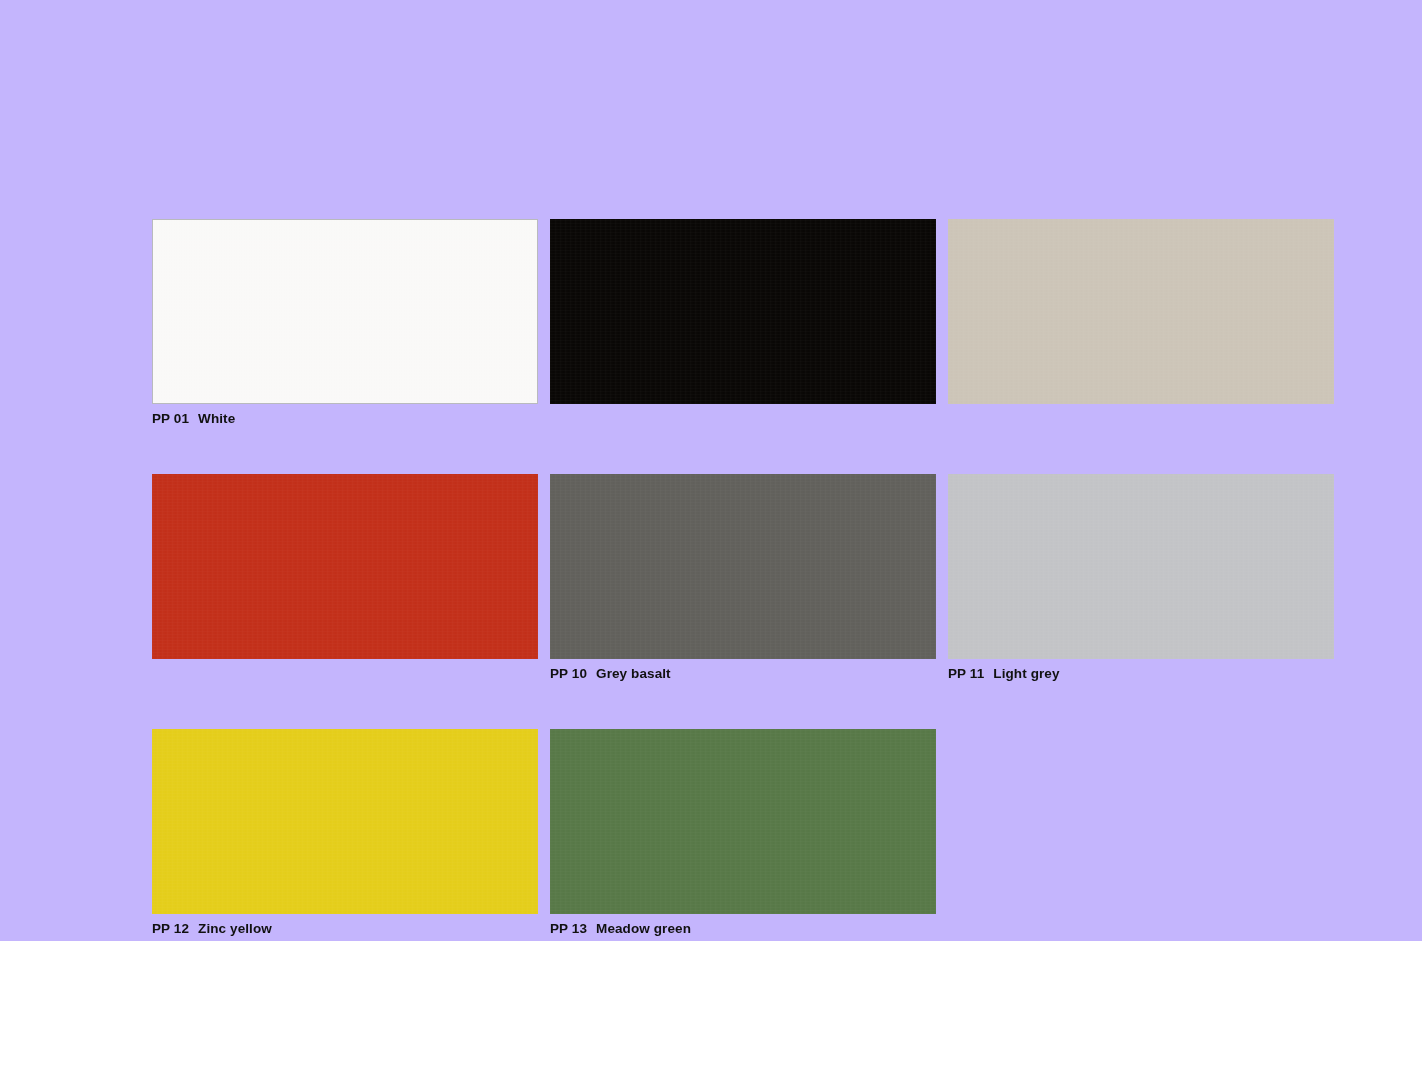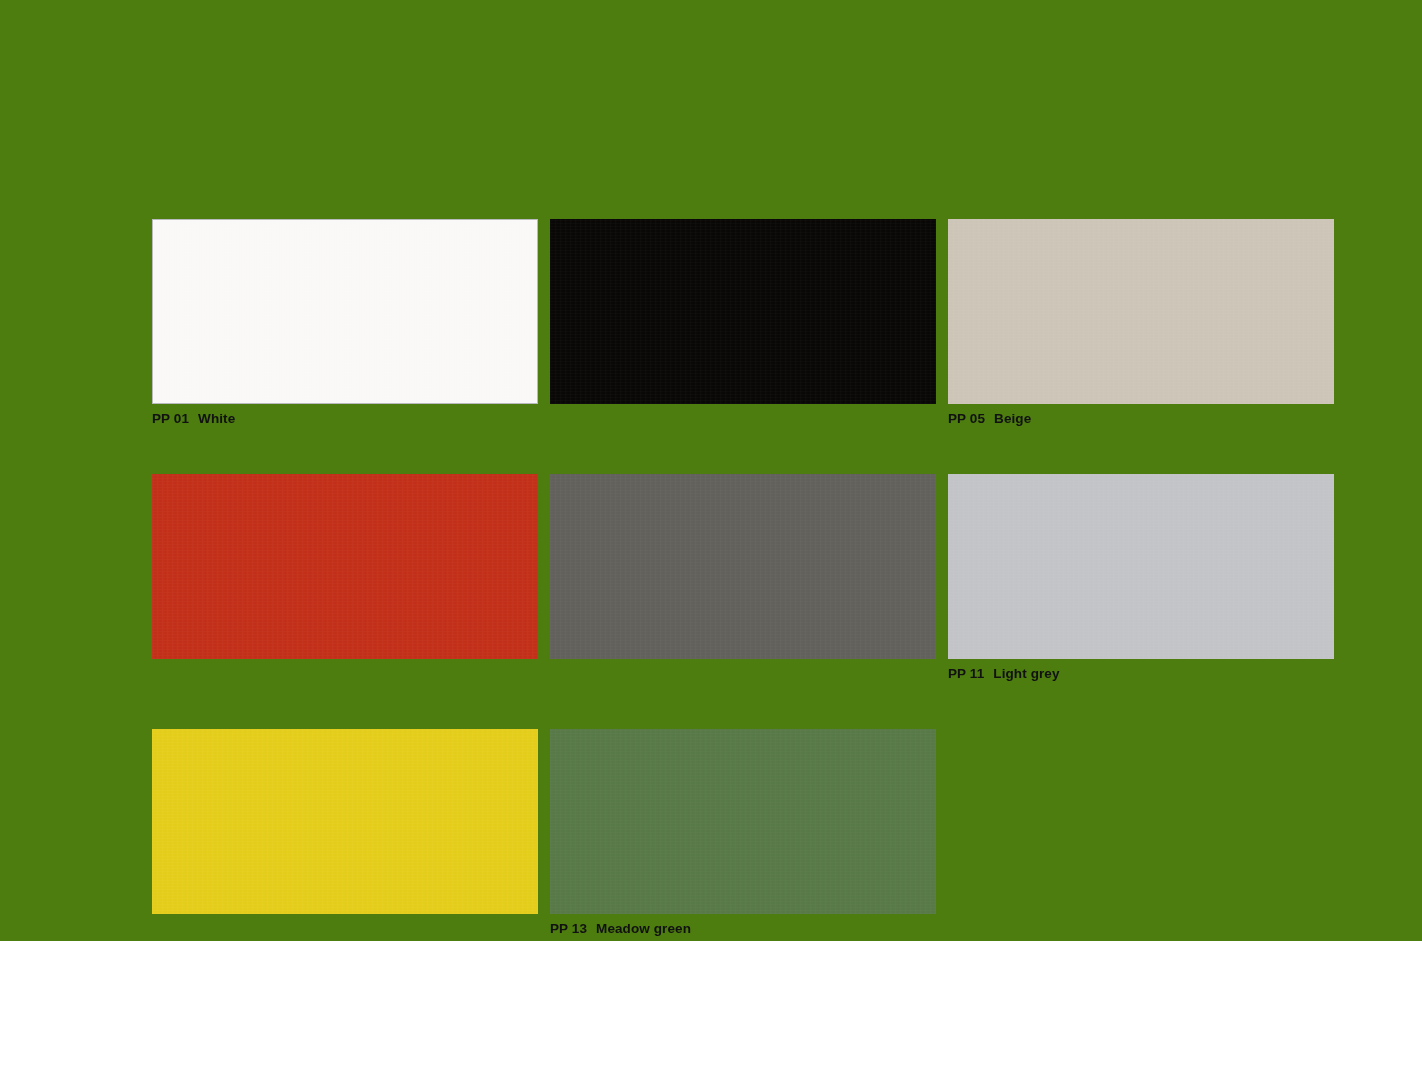--- a/index.html
+++ b/index.html
@@ -19,7 +19,7 @@
     position: relative;
     width: 1422px;
     height: 941px;
-    background: #4d7c0f;
+    background: #c4b5fd;
   }
 
   #swatch-grid {

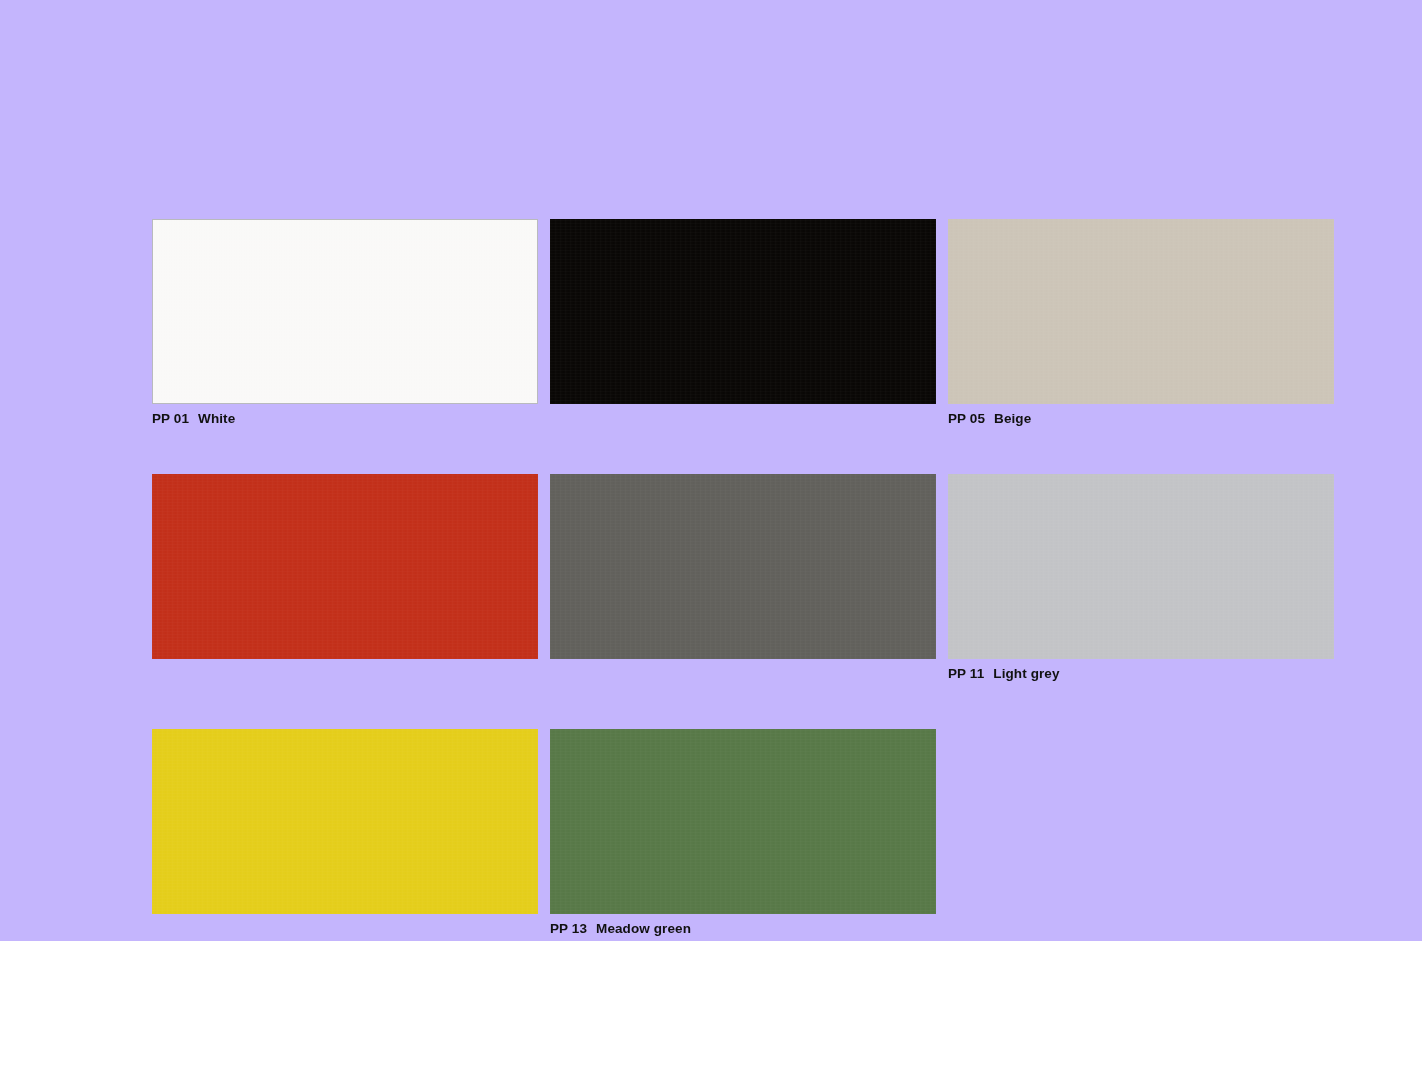--- a/index.html
+++ b/index.html
@@ -111,9 +111,6 @@
       <div class="swatch-chip" style="background-color: rgb(205, 197, 184);">
         <div class="grain"></div>
       </div>
-      <div class="swatch-label">
-        <span class="swatch-code">PP 05</span><span class="swatch-name">Beige</span>
-      </div>
     </div>
 
     <div class="swatch-cell">

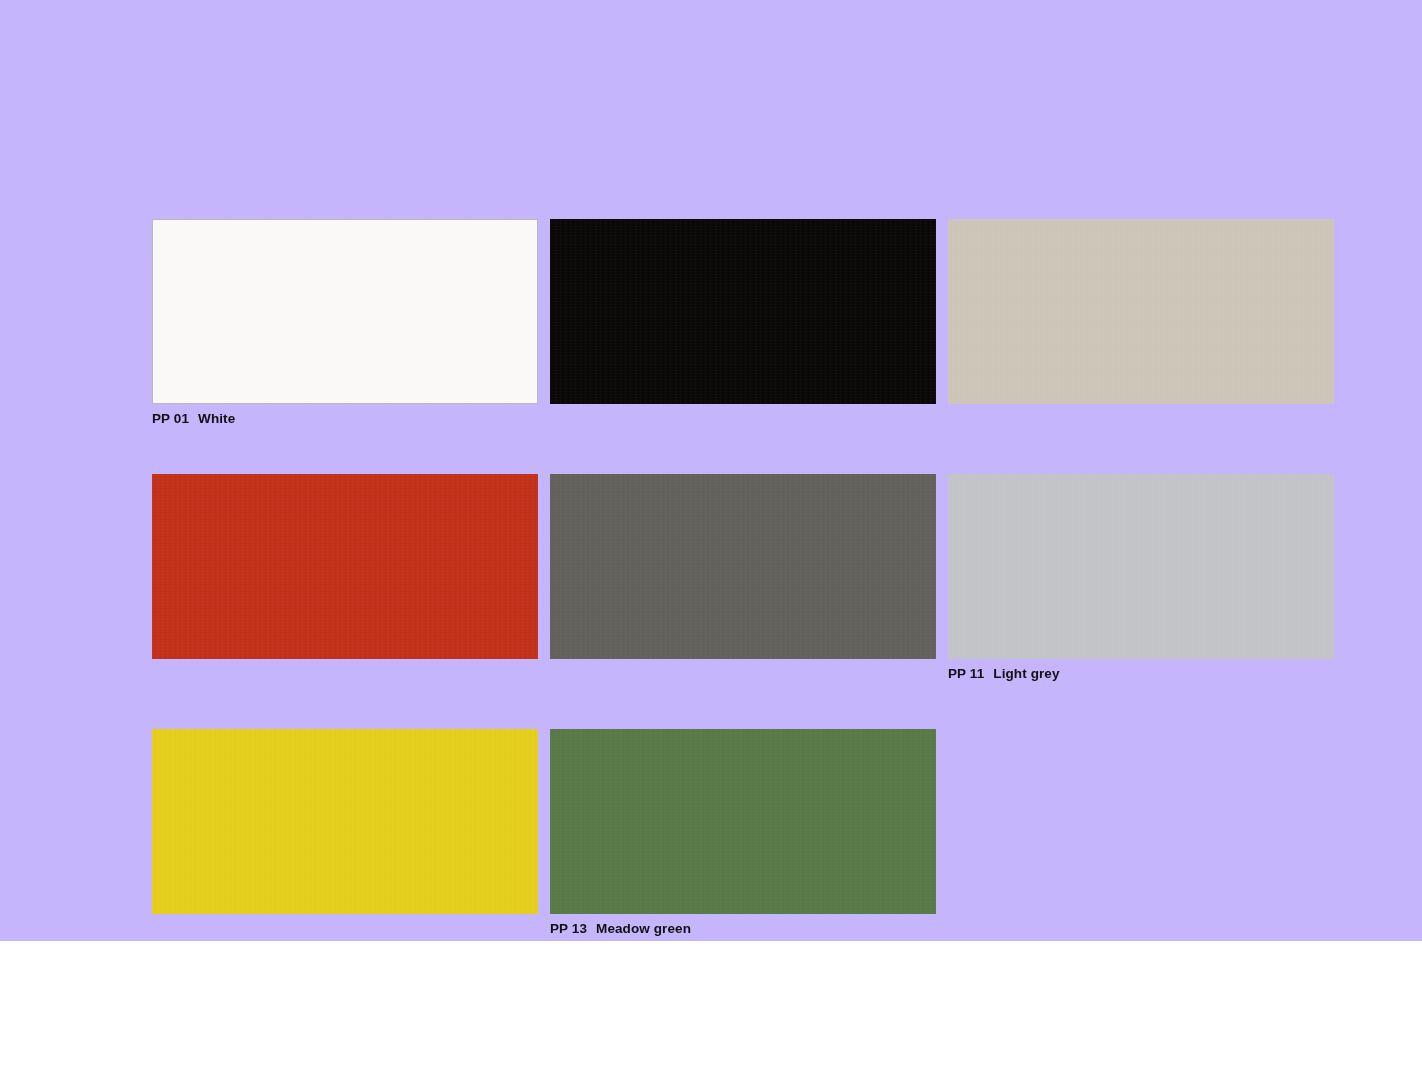--- a/index.html
+++ b/index.html
@@ -123,6 +123,9 @@
       <div class="swatch-chip" style="background-color: rgb(98, 97, 92);">
         <div class="grain"></div>
       </div>
+      <div class="swatch-label">
+        <span class="swatch-code">PP 10</span><span class="swatch-name">Grey basalt</span>
+      </div>
     </div>
 
     <div class="swatch-cell">

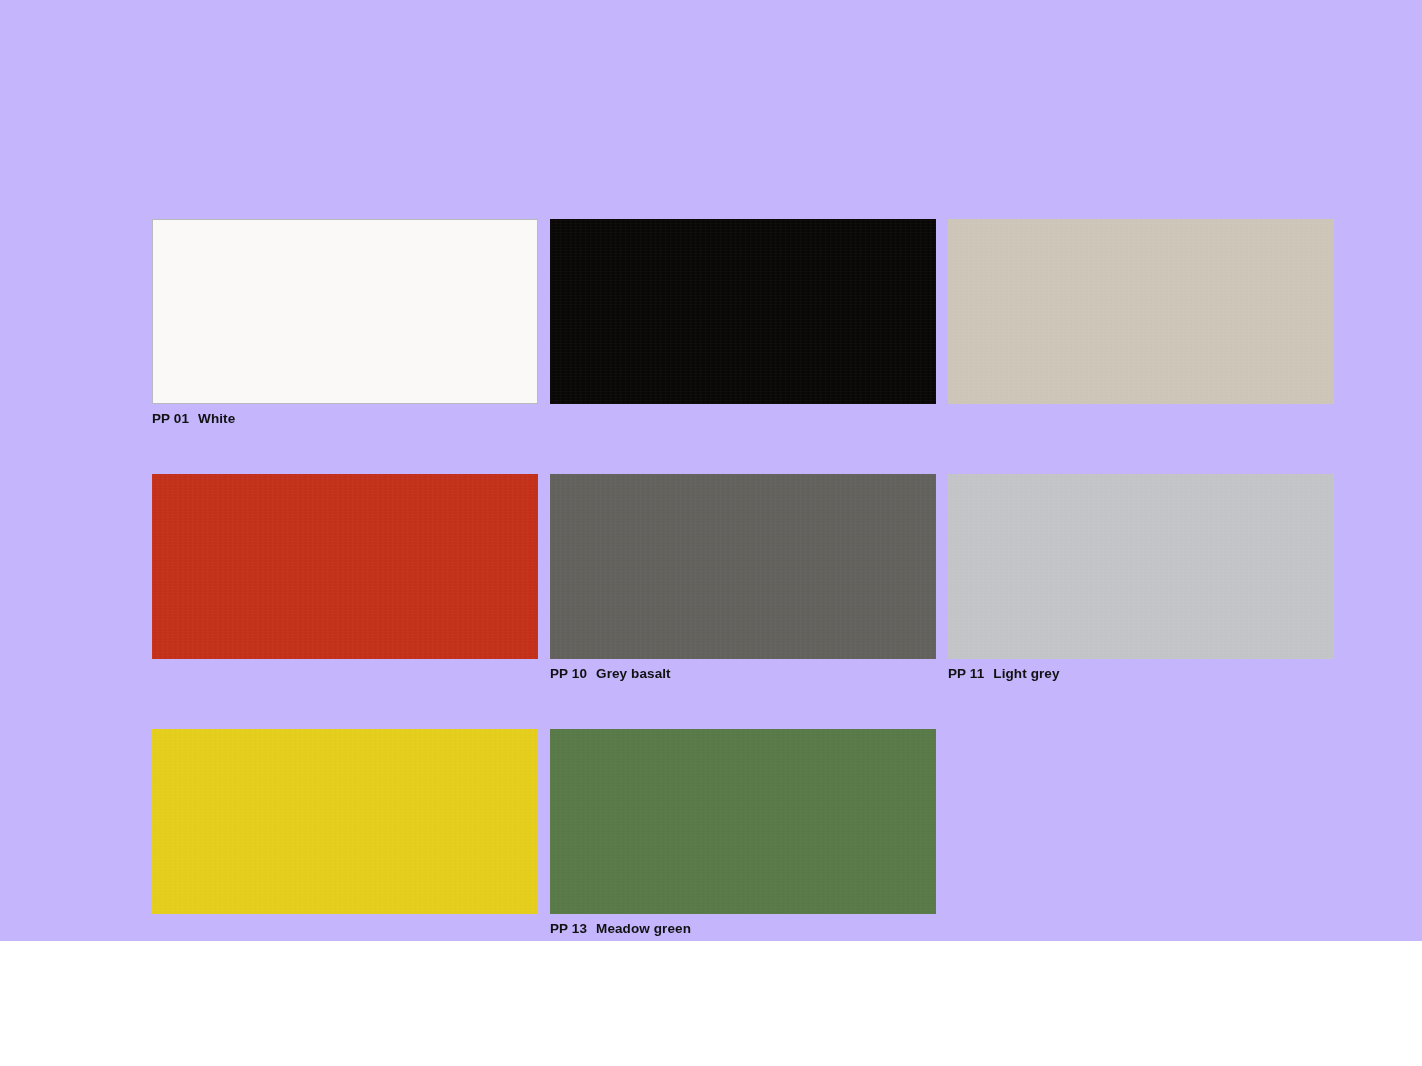--- a/index.html
+++ b/index.html
@@ -141,6 +141,9 @@
       <div class="swatch-chip" style="background-color: rgb(229, 206, 27);">
         <div class="grain"></div>
       </div>
+      <div class="swatch-label">
+        <span class="swatch-code">PP 12</span><span class="swatch-name">Zinc yellow</span>
+      </div>
     </div>
 
     <div class="swatch-cell">

